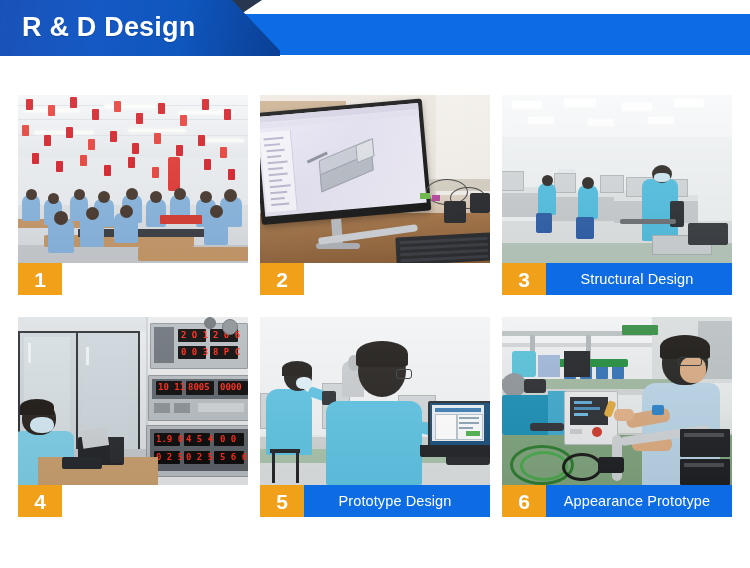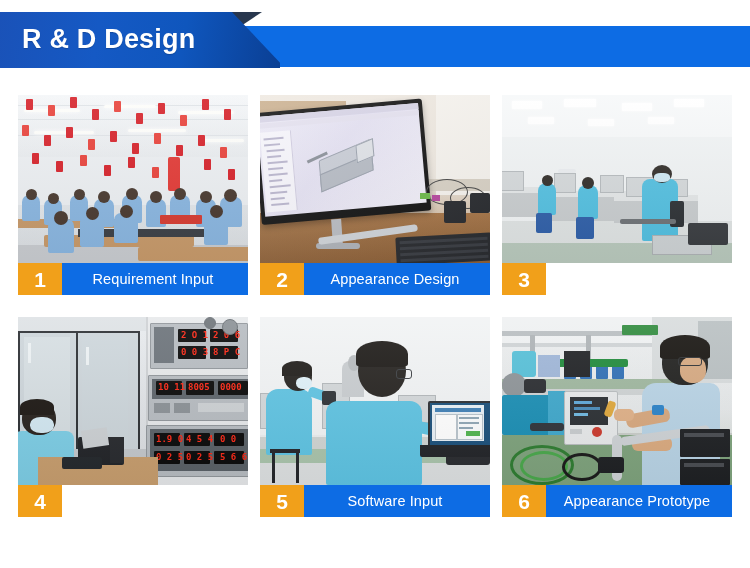--- a/index.html
+++ b/index.html
@@ -18,7 +18,7 @@
   
   .banner {
     position: absolute;
-    left: 0; top: 12px;
+    left: 0; top: 0;
     width: 750px;
     height: 58px;
   }

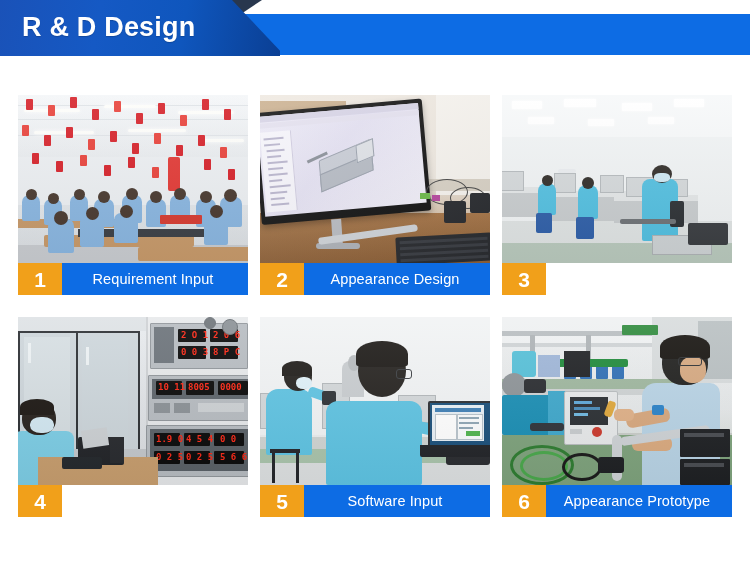--- a/index.html
+++ b/index.html
@@ -310,7 +310,6 @@
     </div>
     <div class="caption">
       <div class="badge">1</div>
-      <div class="cap-label">Requirement Input</div>
     </div>
   </div>
 

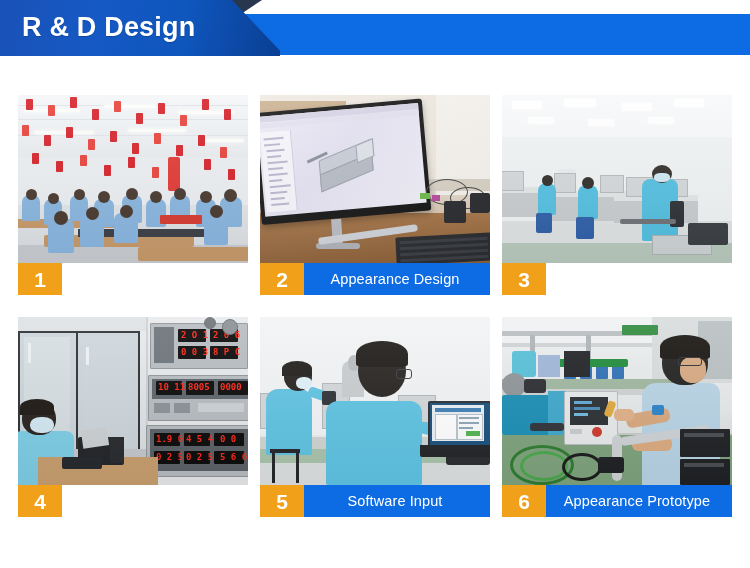--- a/index.html
+++ b/index.html
@@ -365,7 +365,6 @@
     </div>
     <div class="caption">
       <div class="badge">2</div>
-      <div class="cap-label">Appearance Design</div>
     </div>
   </div>
 

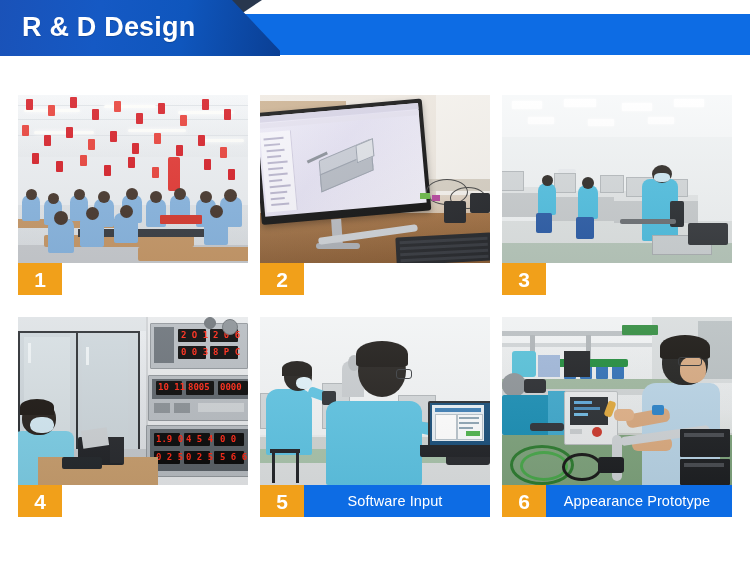--- a/index.html
+++ b/index.html
@@ -412,6 +412,7 @@
     </div>
     <div class="caption">
       <div class="badge">3</div>
+      <div class="cap-label">Structural Design</div>
     </div>
   </div>
 

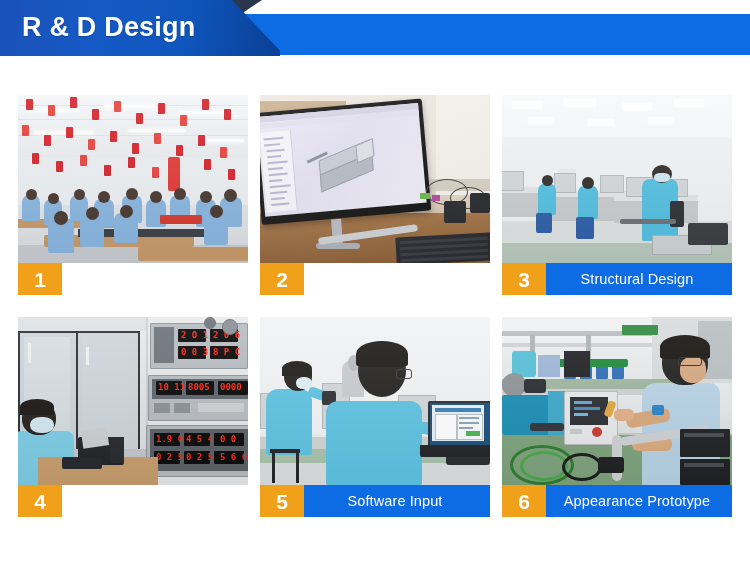--- a/index.html
+++ b/index.html
@@ -533,7 +533,7 @@
     </div>
     <div class="caption">
       <div class="badge">5</div>
-      <div class="cap-label">Software Input</div>
+      <div class="cap-label">Prototype Design</div>
     </div>
   </div>
 

